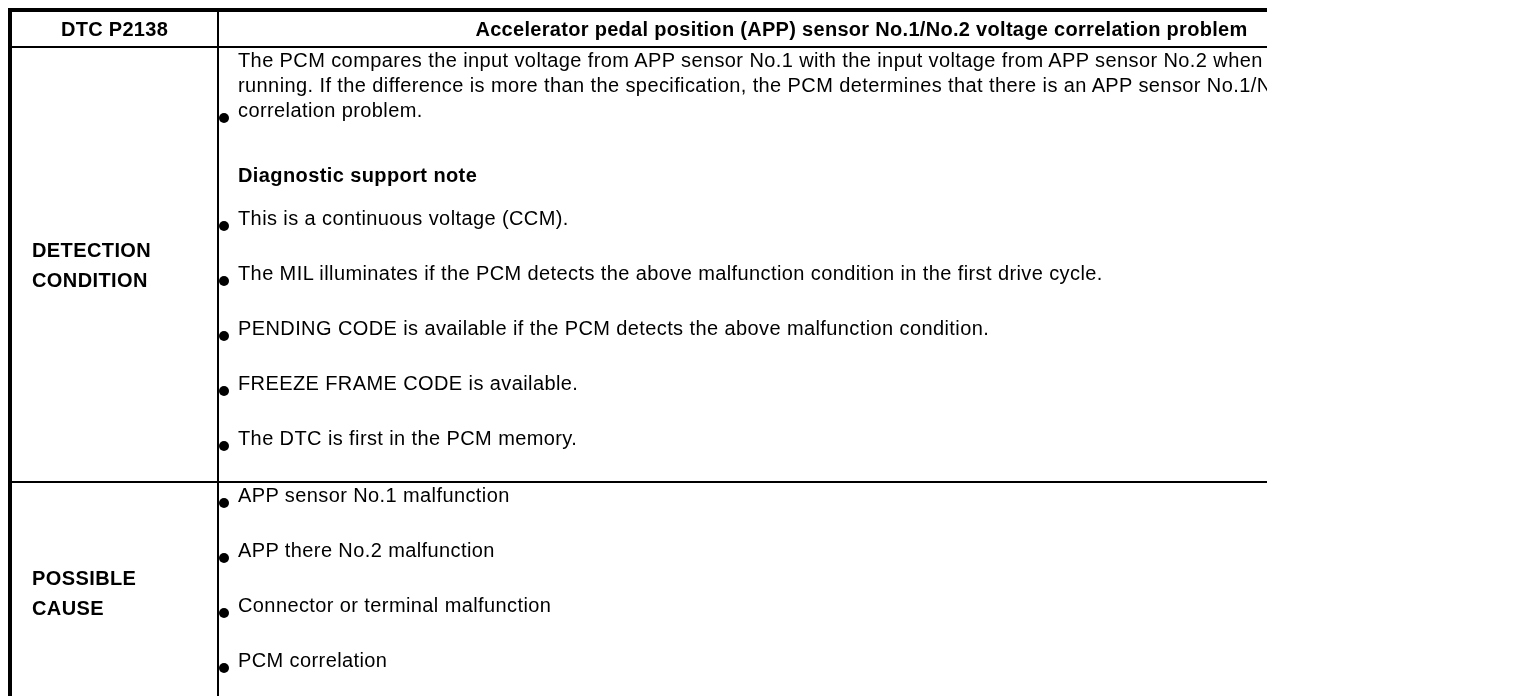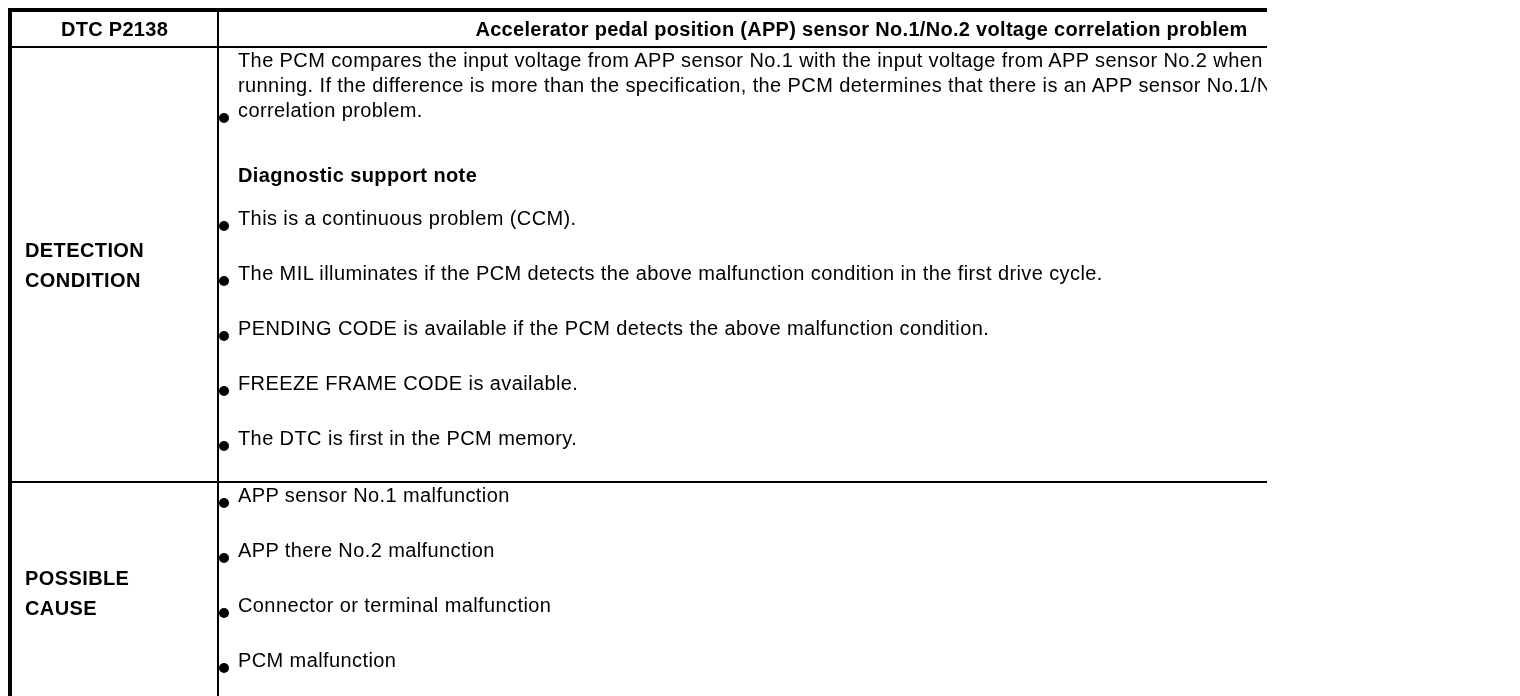--- a/index.html
+++ b/index.html
@@ -106,7 +106,7 @@
         <div class="note-heading">Diagnostic support note</div>
         <div class="li">
           <span class="bullet"></span>
-          <span class="txt">This is a continuous problem (CCM).</span>
+          <span class="txt">This is a continuous voltage (CCM).</span>
         </div>
         <div class="li">
           <span class="bullet"></span>

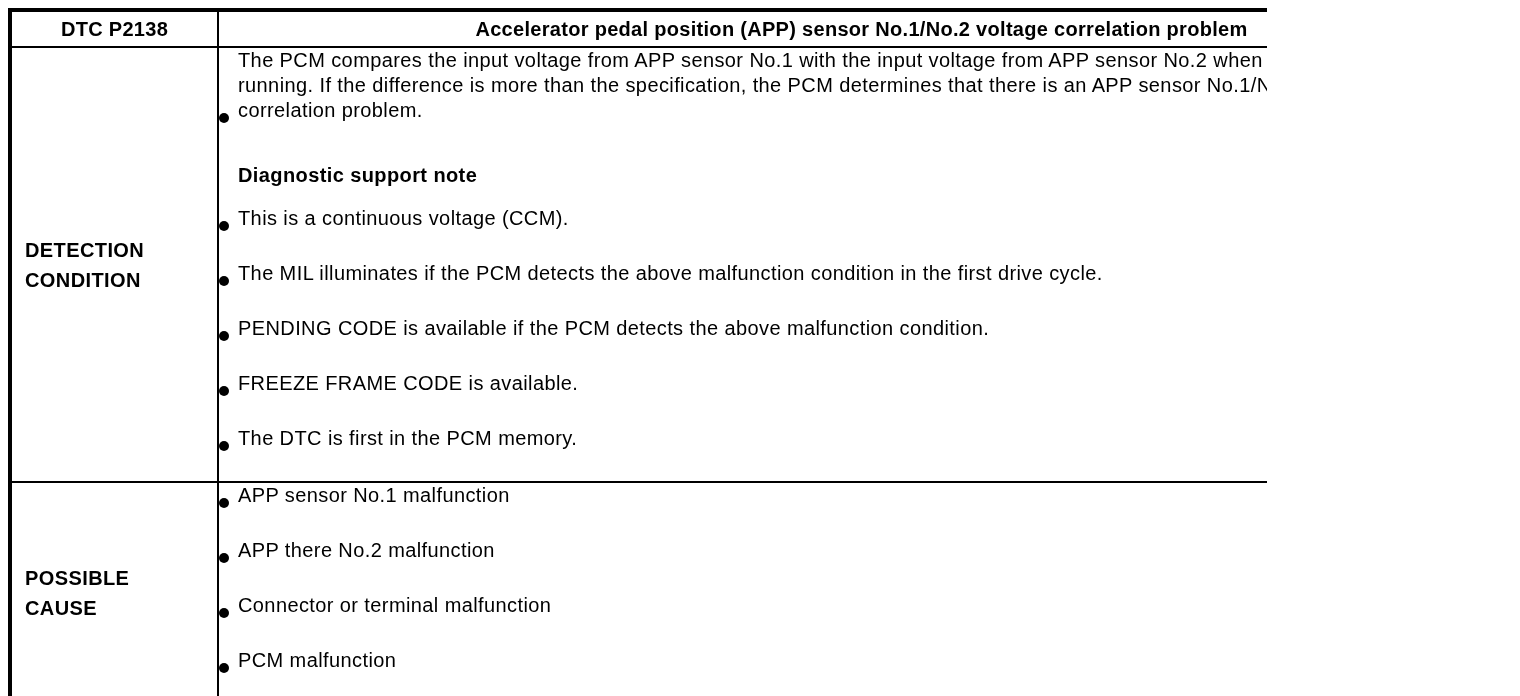--- a/index.html
+++ b/index.html
@@ -44,7 +44,7 @@
     font-size: 20px;
     line-height: 30px;
     letter-spacing: 0.4px;
-    padding-left: 13px;
+    padding-left: 20px;
     max-width: 150px;
   }
   .content-cell { padding: 11px 12px 0 47px; }

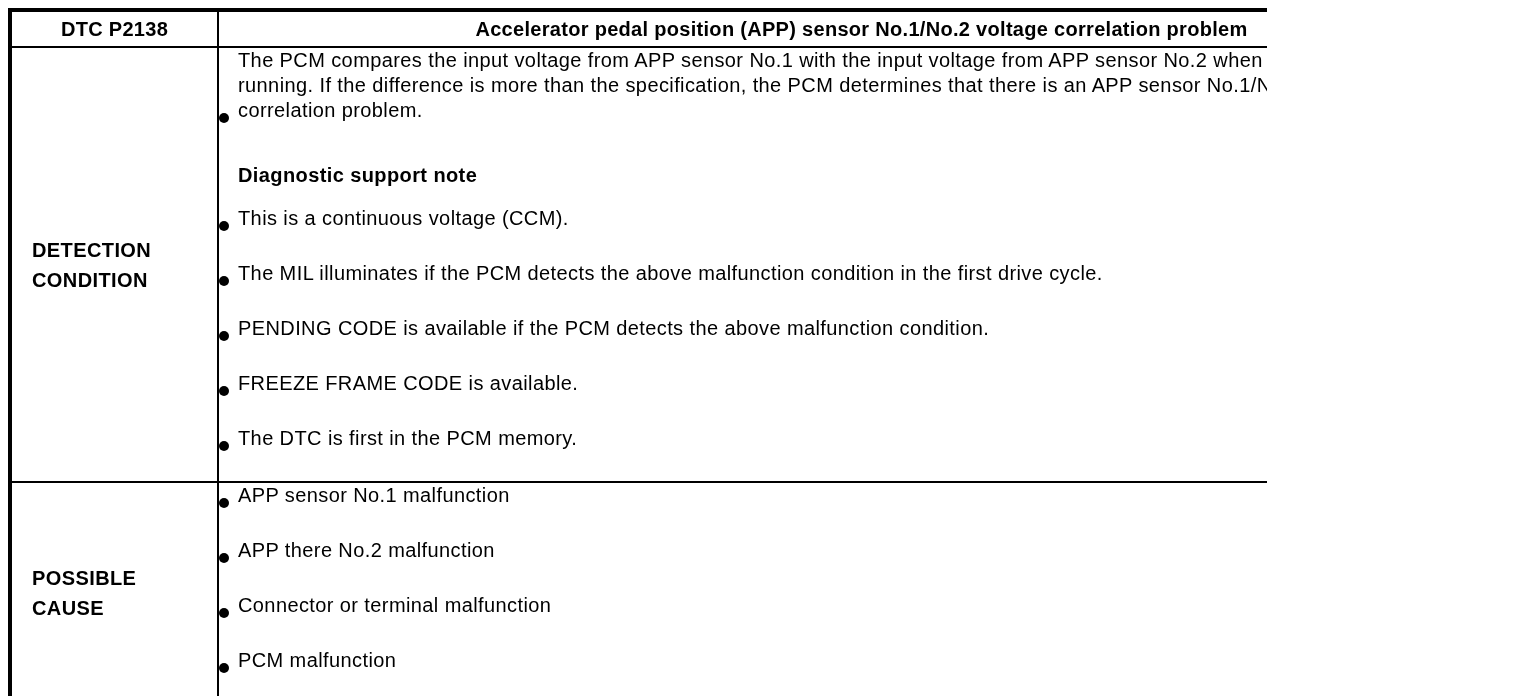--- a/index.html
+++ b/index.html
@@ -146,7 +146,7 @@
         </div>
         <div class="li">
           <span class="bullet"></span>
-          <span class="txt">PCM malfunction</span>
+          <span class="txt">PCM correlation</span>
         </div>
       </td>
     </tr>

